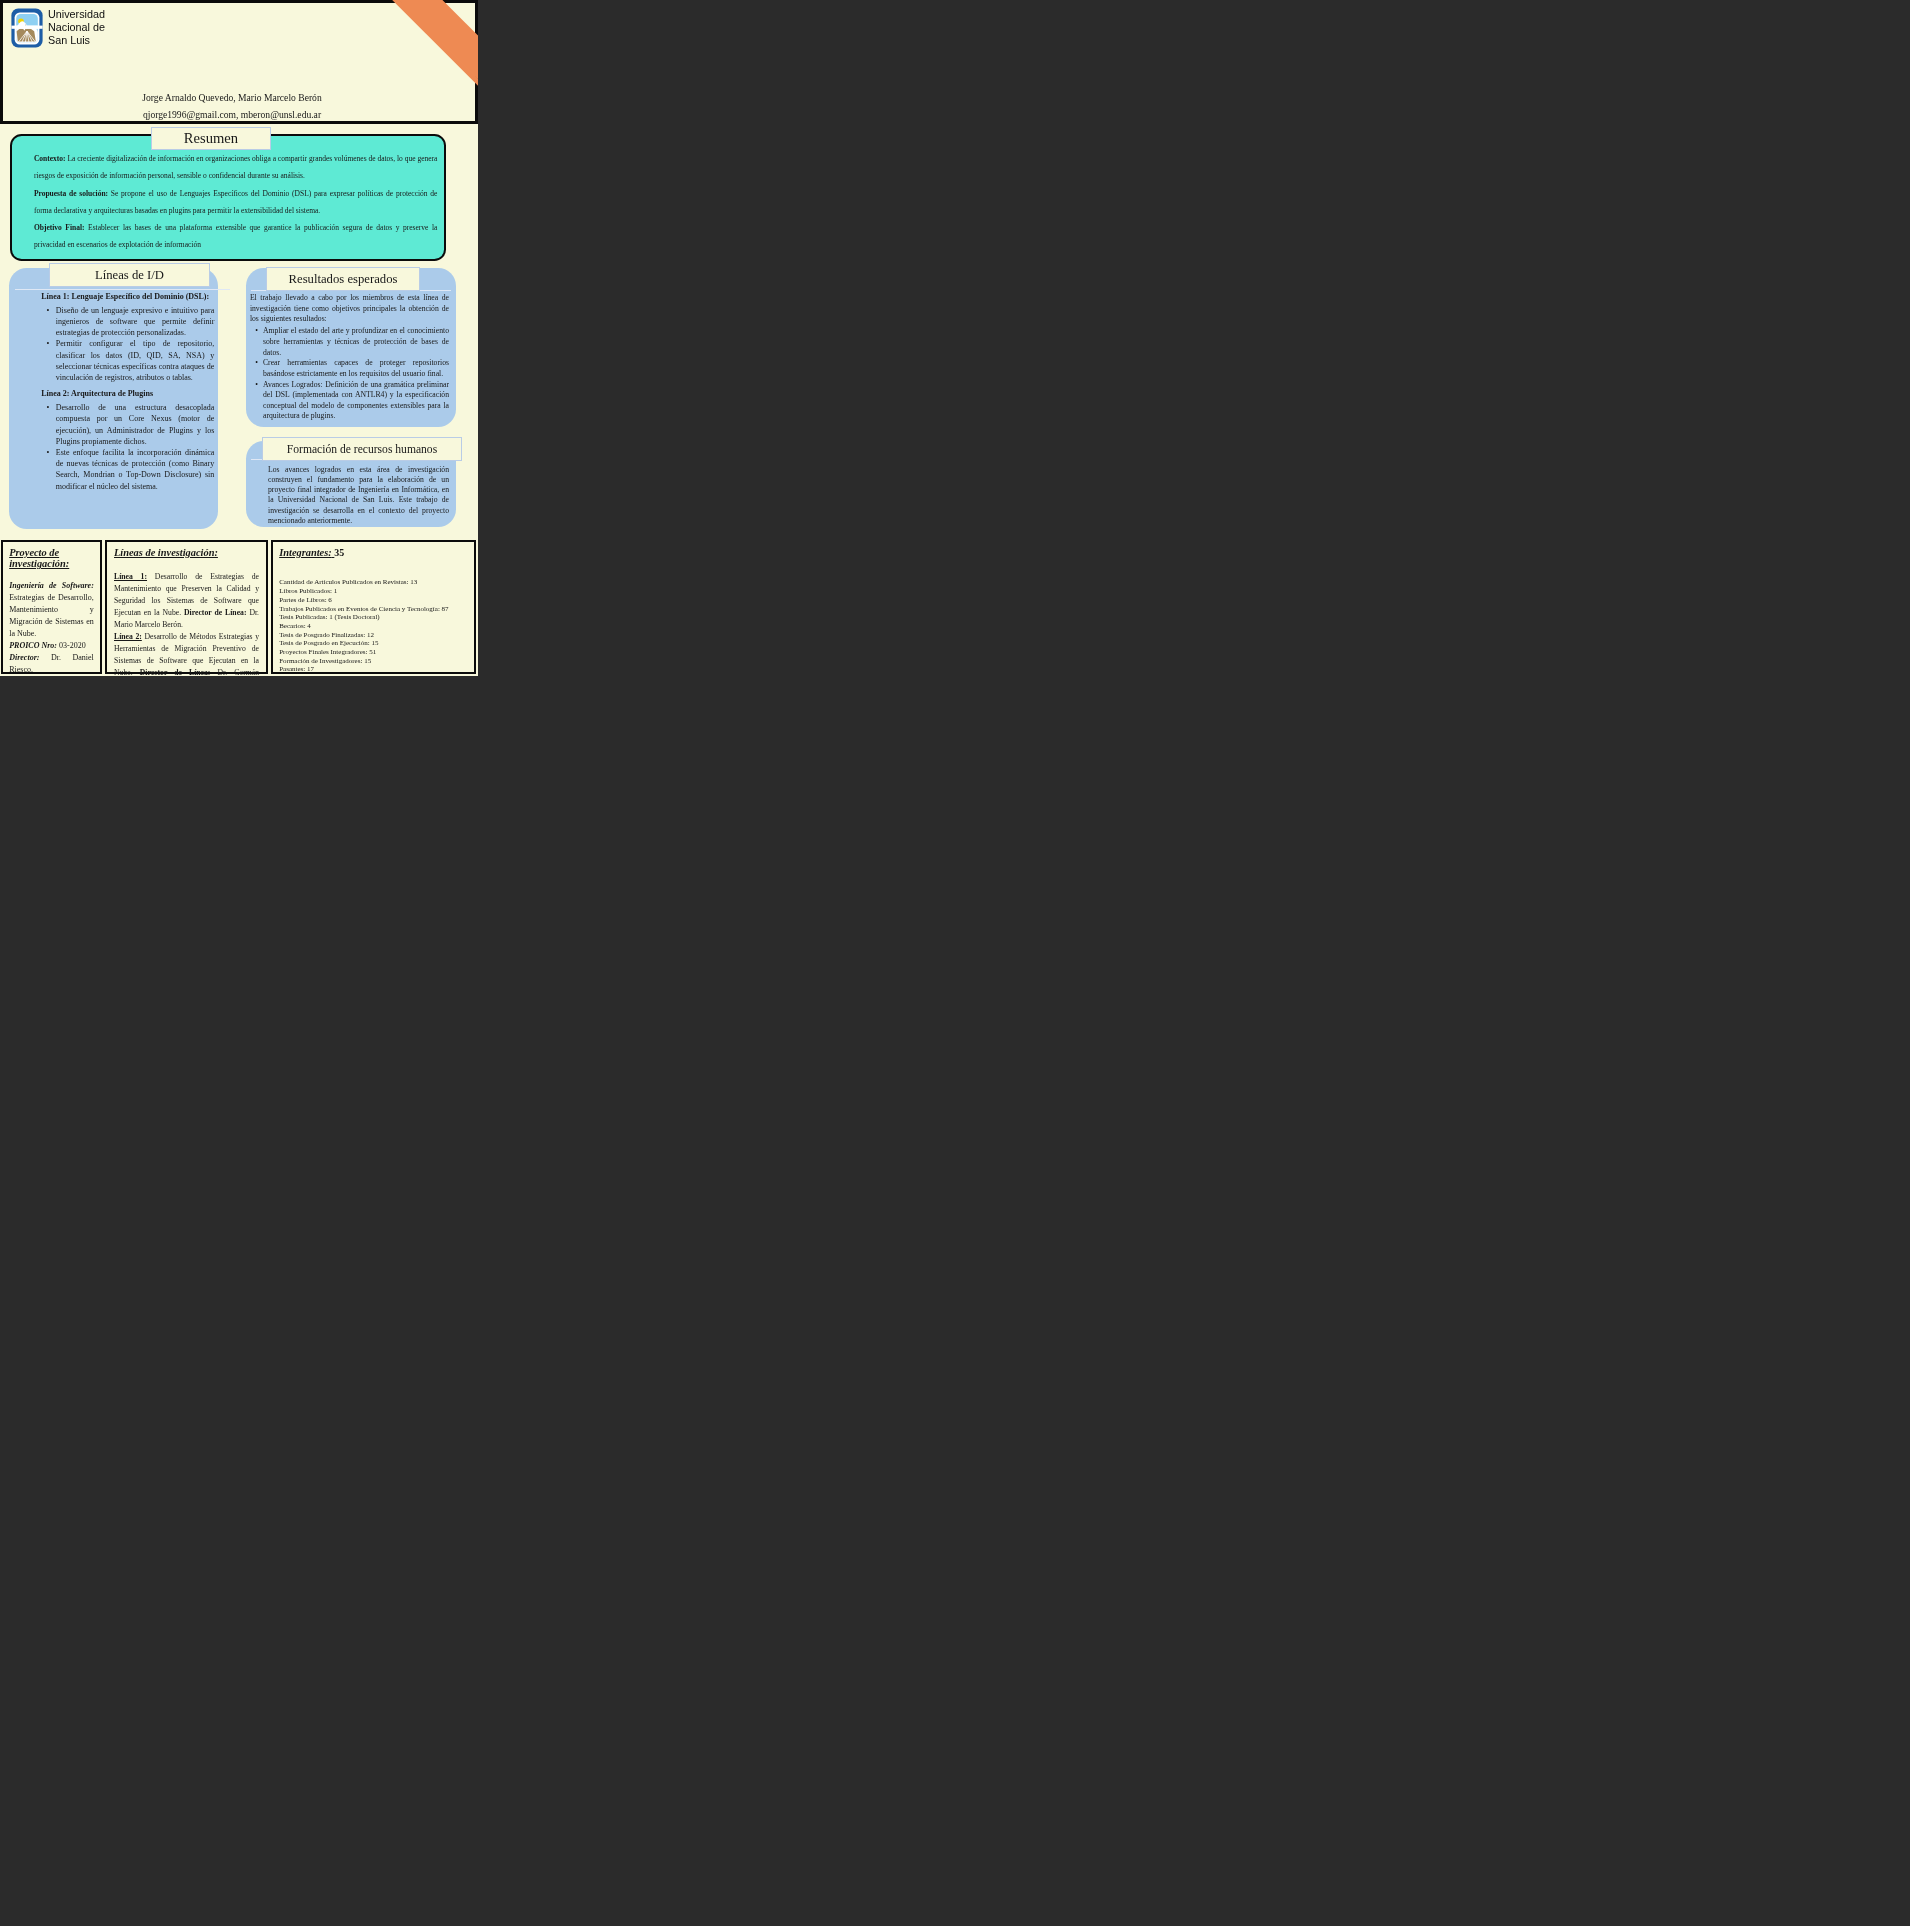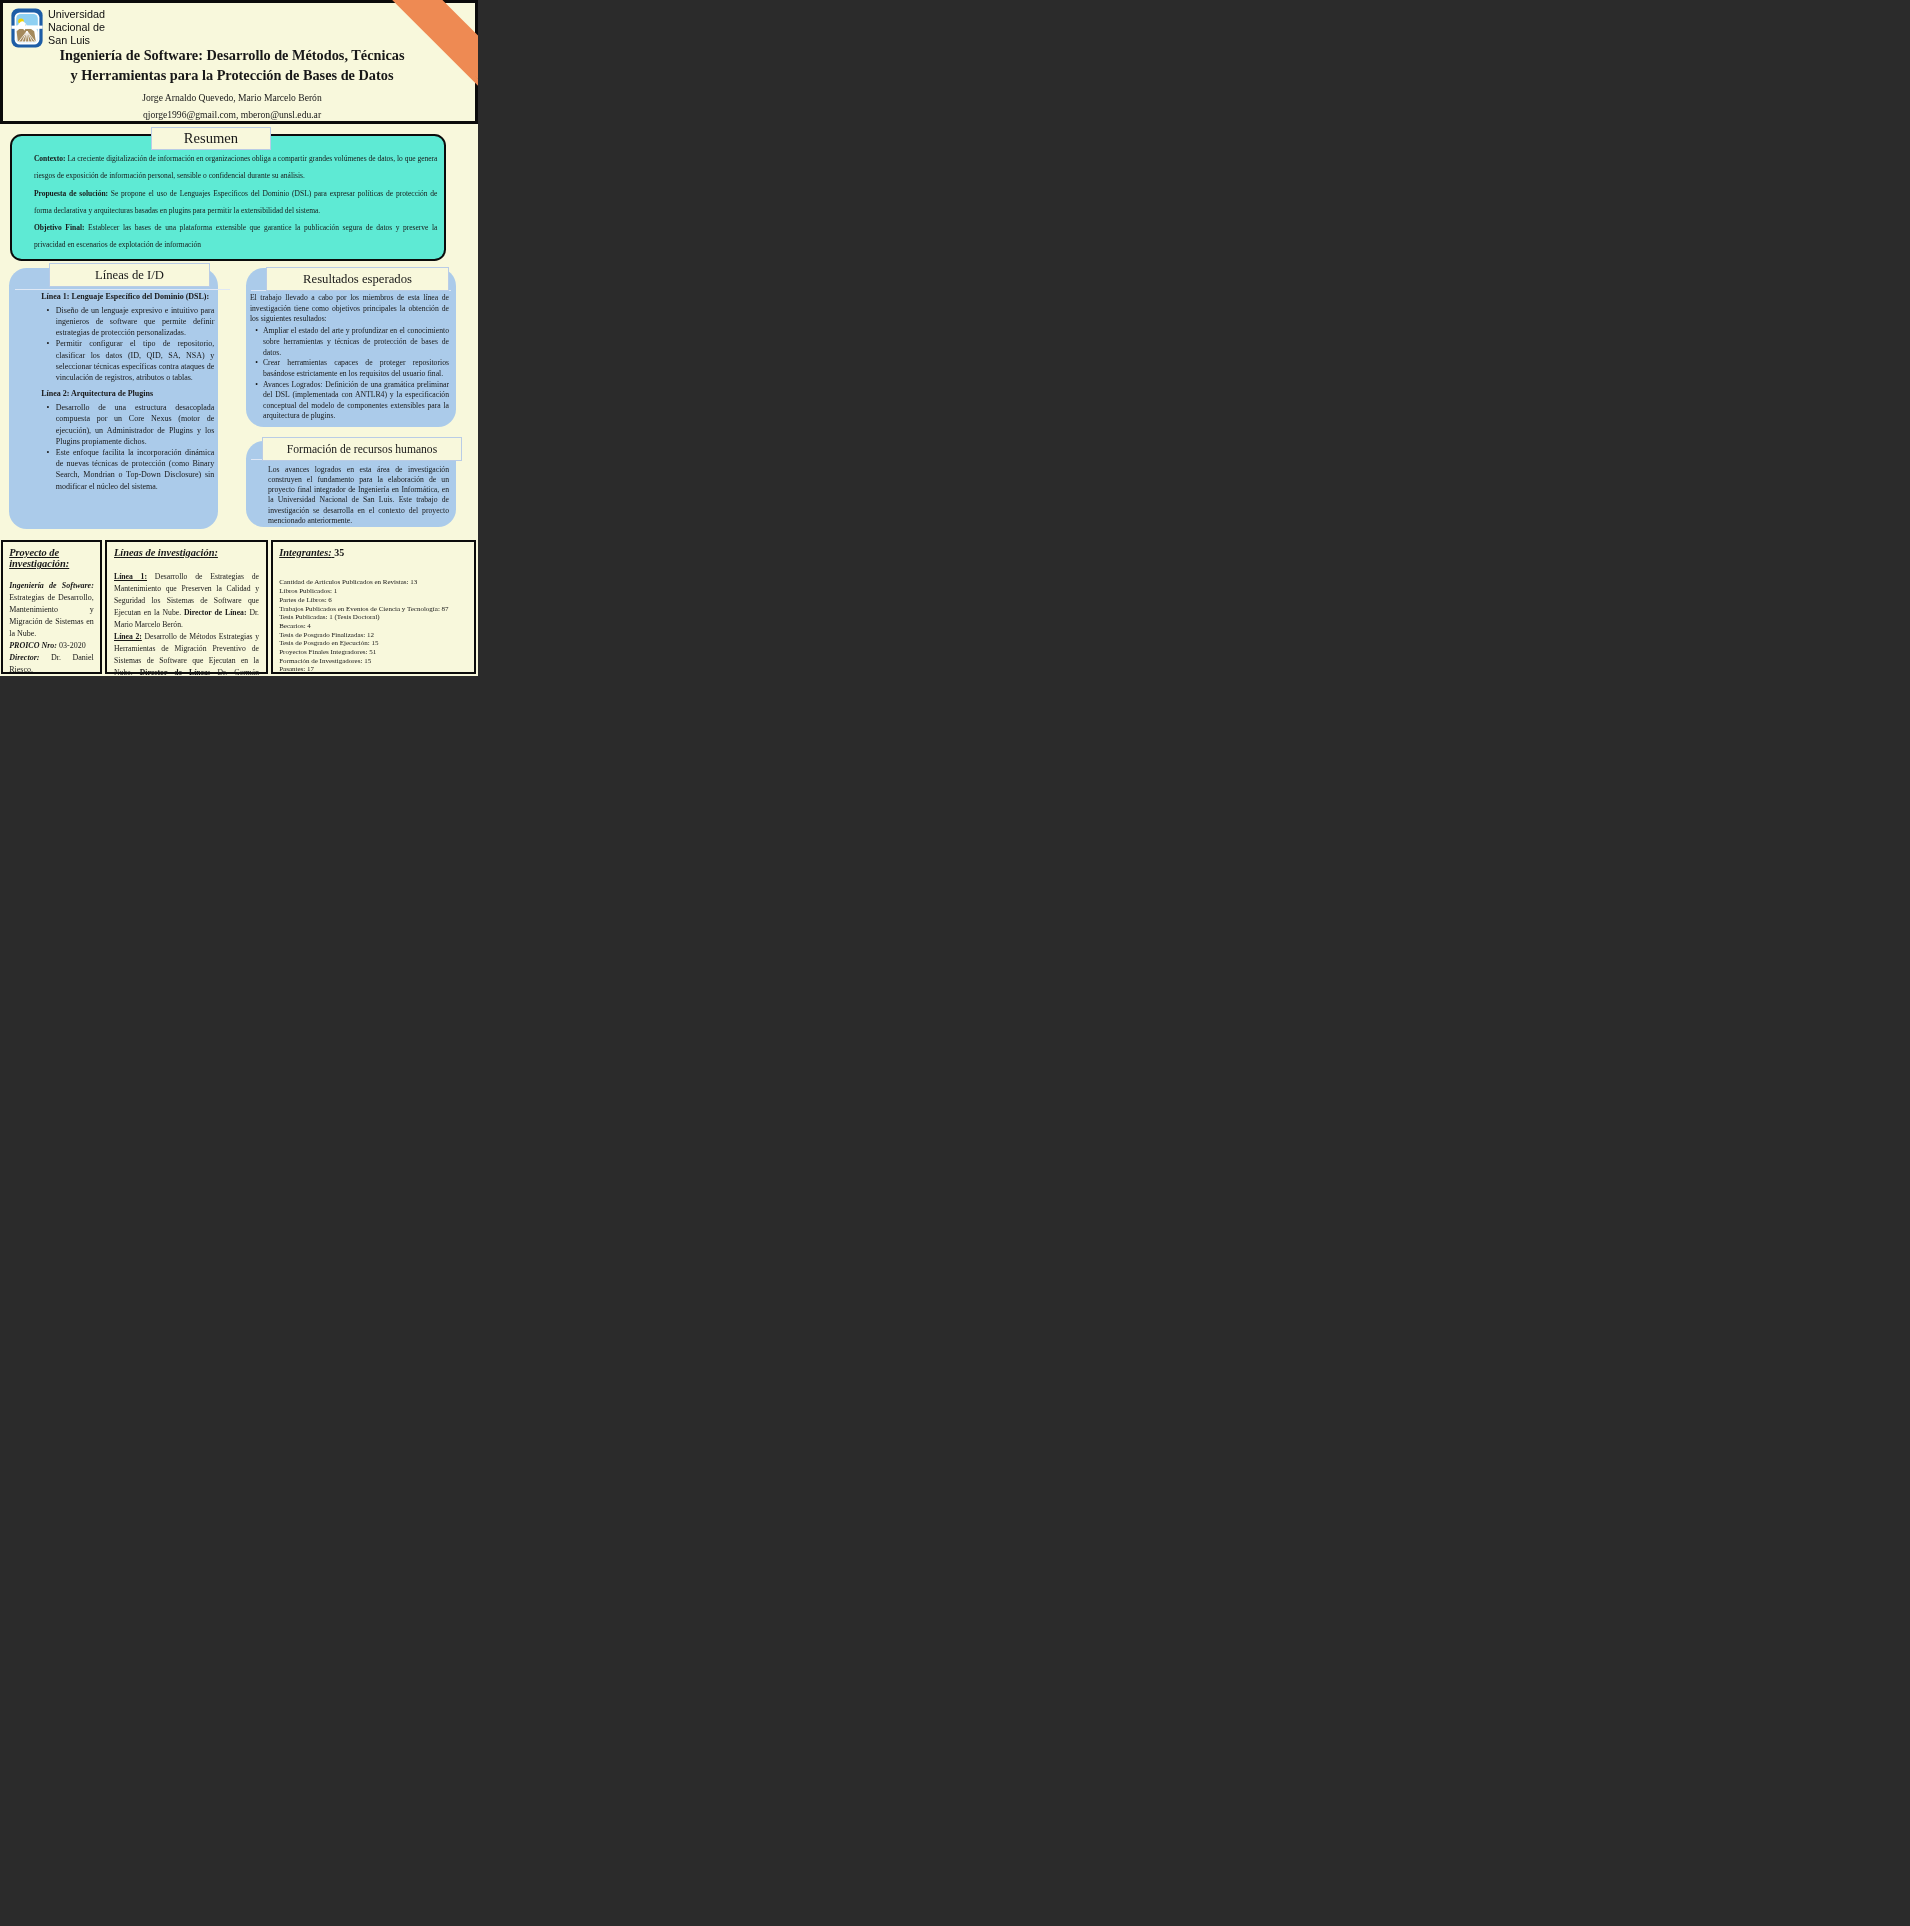--- a/index.html
+++ b/index.html
@@ -90,10 +90,6 @@
       <div>Universidad</div>
       <div>Nacional de</div>
       <div>San Luis</div>
-    </div>
-    <div class="title">
-      <div>Ingeniería de Software: Desarrollo de Métodos, Técnicas</div>
-      <div>y Herramientas para la Protección de Bases de Datos</div>
     </div>
     <div class="authors">Jorge Arnaldo Quevedo, Mario Marcelo Berón</div>
     <div class="emails">qjorge1996@gmail.com, mberon@unsl.edu.ar</div>

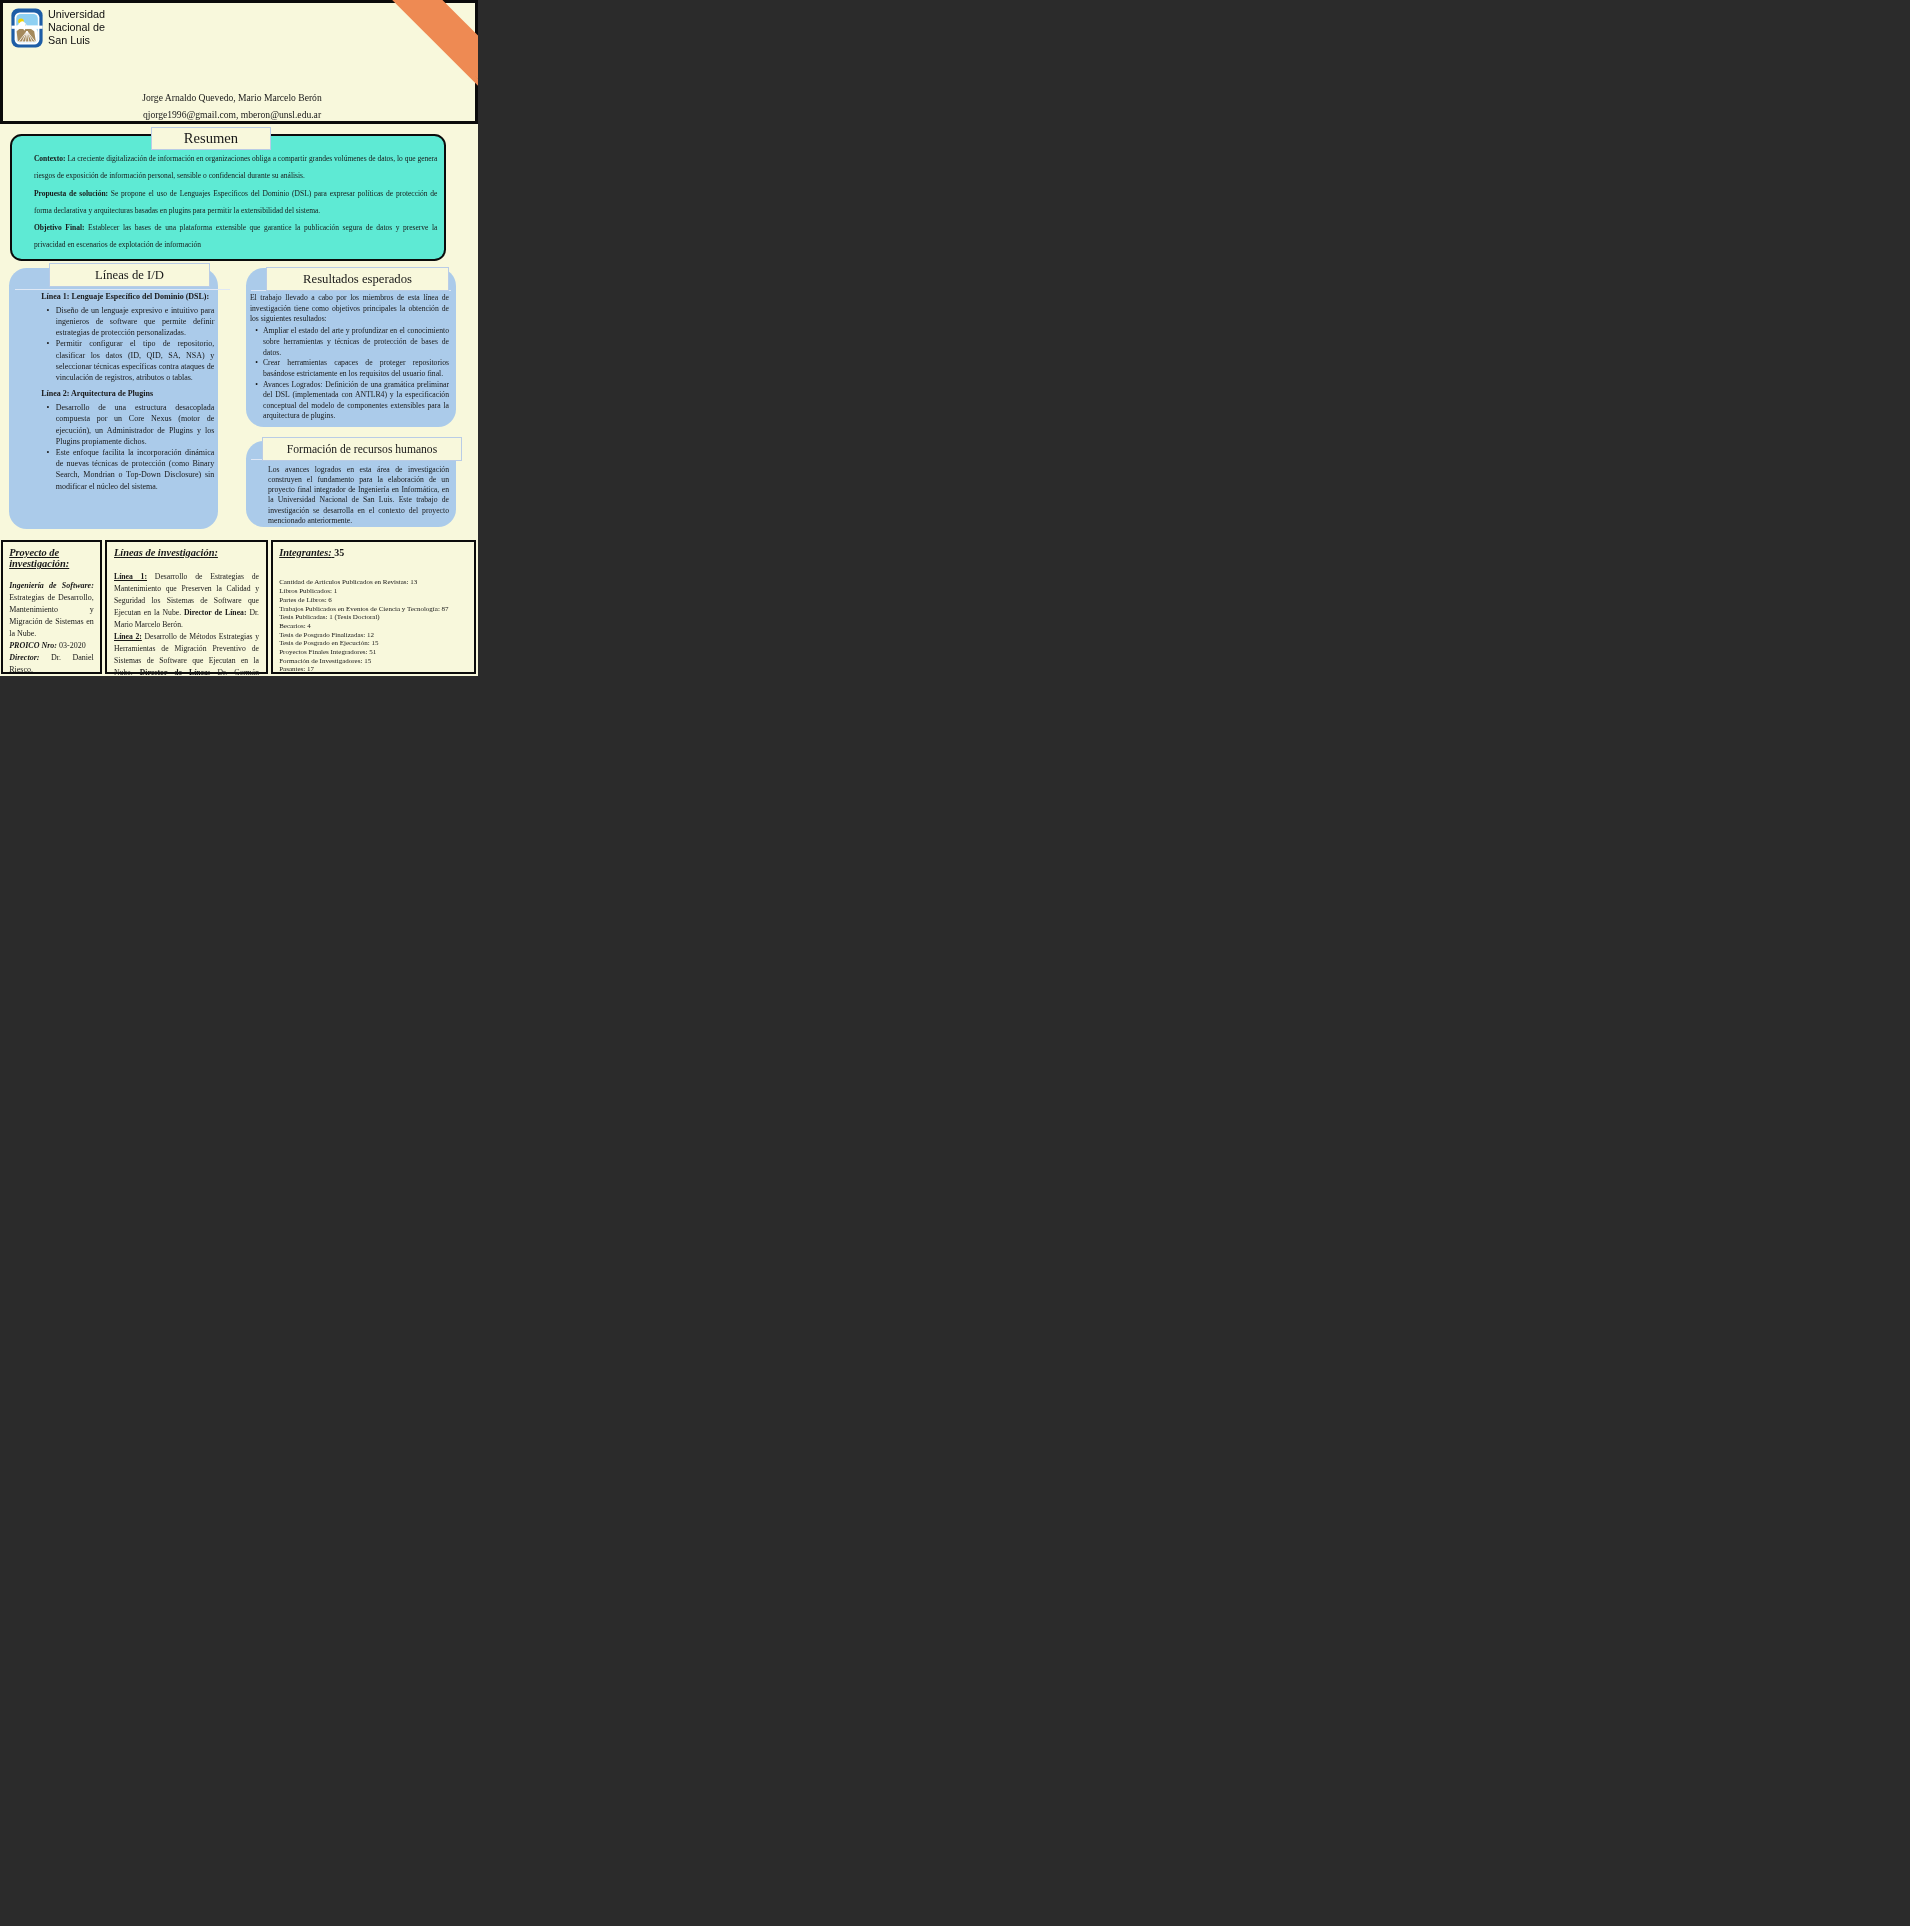--- a/index.html
+++ b/index.html
@@ -32,7 +32,7 @@
   .panel-r1{left:246px;top:268px;width:210px;height:159px;padding:25px 7px 0 3.9px;}
   .panel-r2{left:246px;top:441px;width:210px;height:86px;padding:24px 7px 0 22px;}
   .tab-left{left:49px;top:263px;width:161px;height:24px;font-size:12.7px;}
-  .tab-r1{left:266px;top:267px;width:183px;height:24px;font-size:12.7px;text-align:center;}
+  .tab-r1{left:266px;top:267px;width:154px;height:24px;font-size:12.7px;text-align:center;}
   .tab-r2{left:262px;top:437px;width:200px;height:24px;font-size:11.6px;}
   .panel-left .line-title{margin:0 0 3.9px 0;font-size:8px;font-weight:bold;}
   .panel-left .line-title.second{margin-top:6.2px;}

